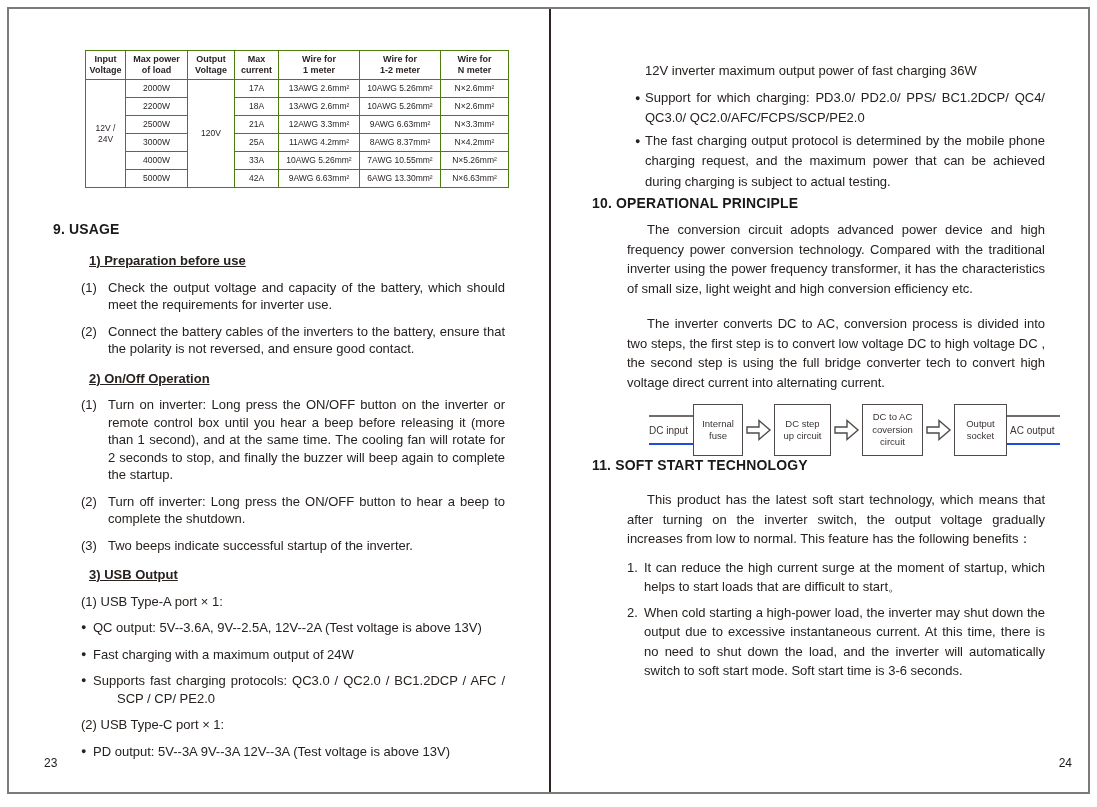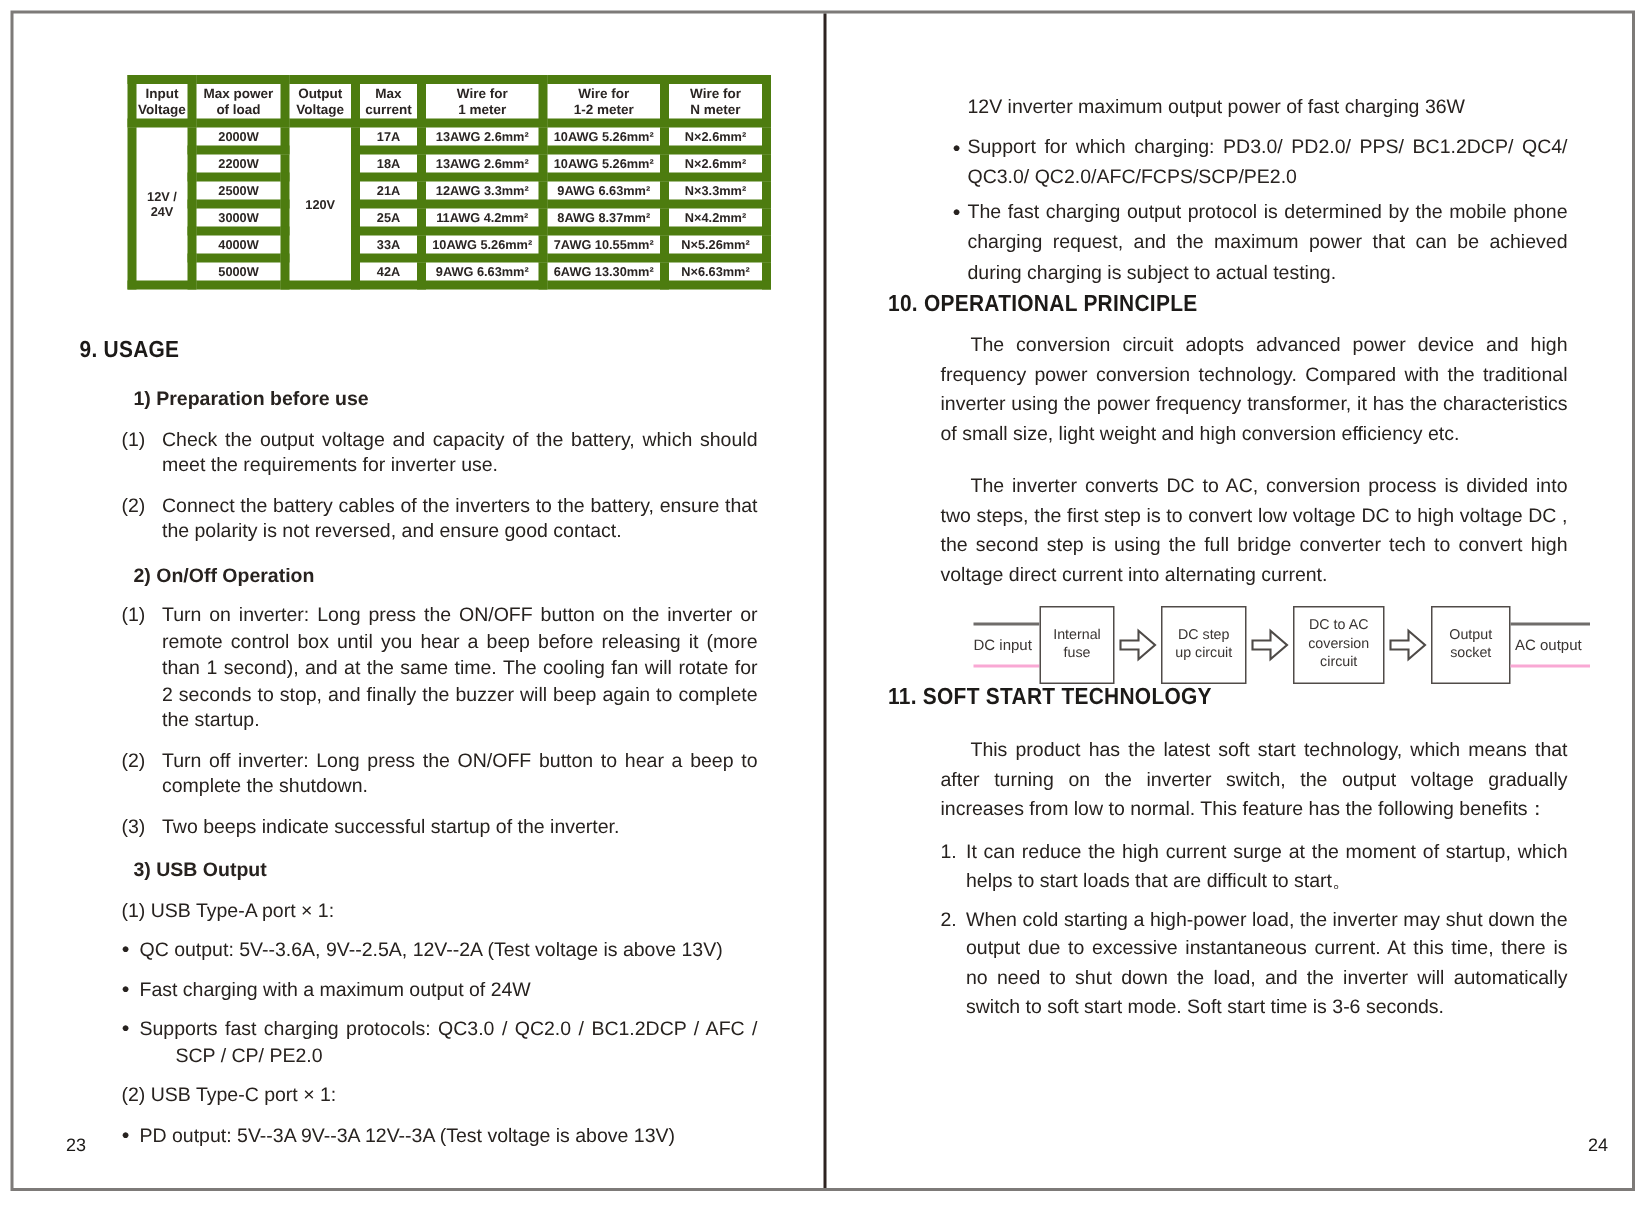--- a/index.html
+++ b/index.html
@@ -27,7 +27,7 @@
     font-size:8.5px; color:#2a2523; table-layout:fixed;
   }
   table.spec th, table.spec td {
-    border:6px solid #4d7c0f; text-align:center; vertical-align:middle;
+    border:1px solid #4d7c0f; text-align:center; vertical-align:middle;
     padding:0 1px; white-space:pre-line; line-height:1.2;
   }
   table.spec th { height:29px; font-size:9px; font-weight:bold; }

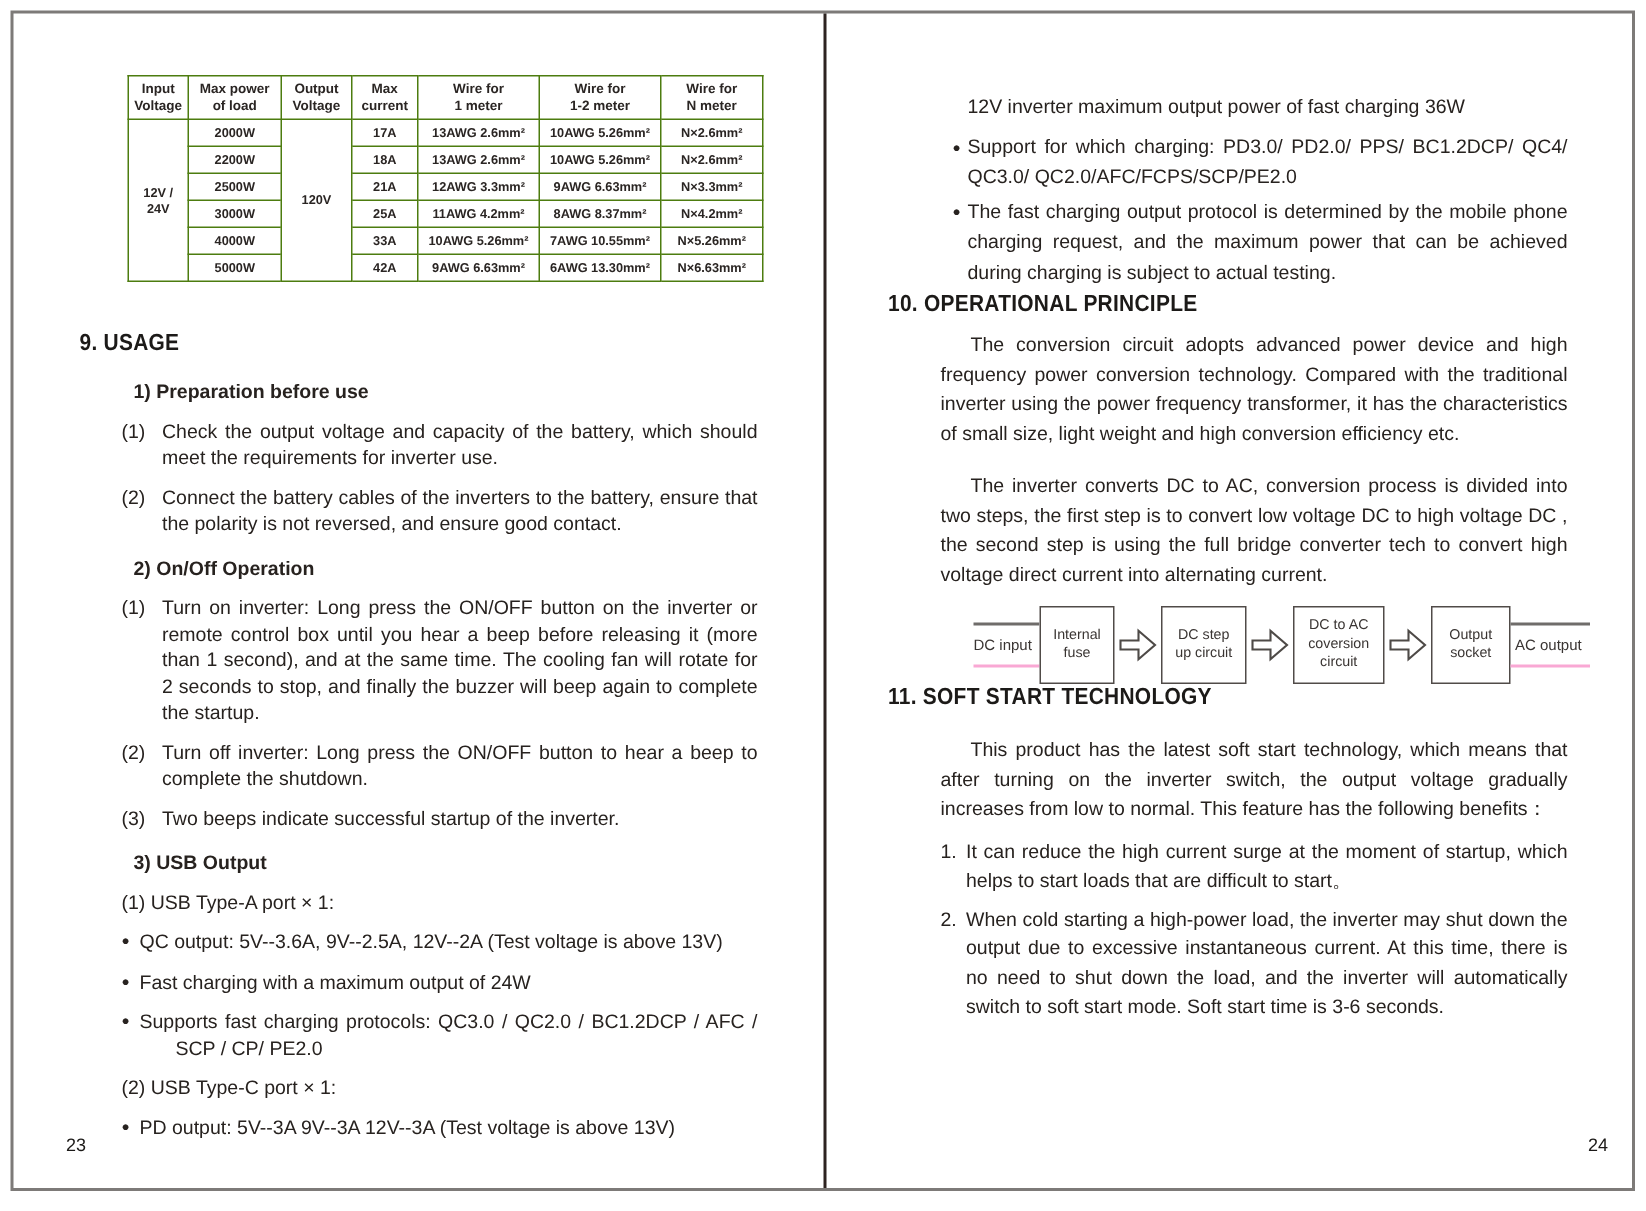--- a/index.html
+++ b/index.html
@@ -31,7 +31,7 @@
     padding:0 1px; white-space:pre-line; line-height:1.2;
   }
   table.spec th { height:29px; font-size:9px; font-weight:bold; }
-  table.spec td { height:18px; font-weight:bold; }
+  table.spec td { height:18px; font-weight:normal; }
   .cw1{width:40px}.cw2{width:62px}.cw3{width:47px}.cw4{width:44px}
   .cw5{width:81px}.cw6{width:81px}.cw7{width:68px}
 

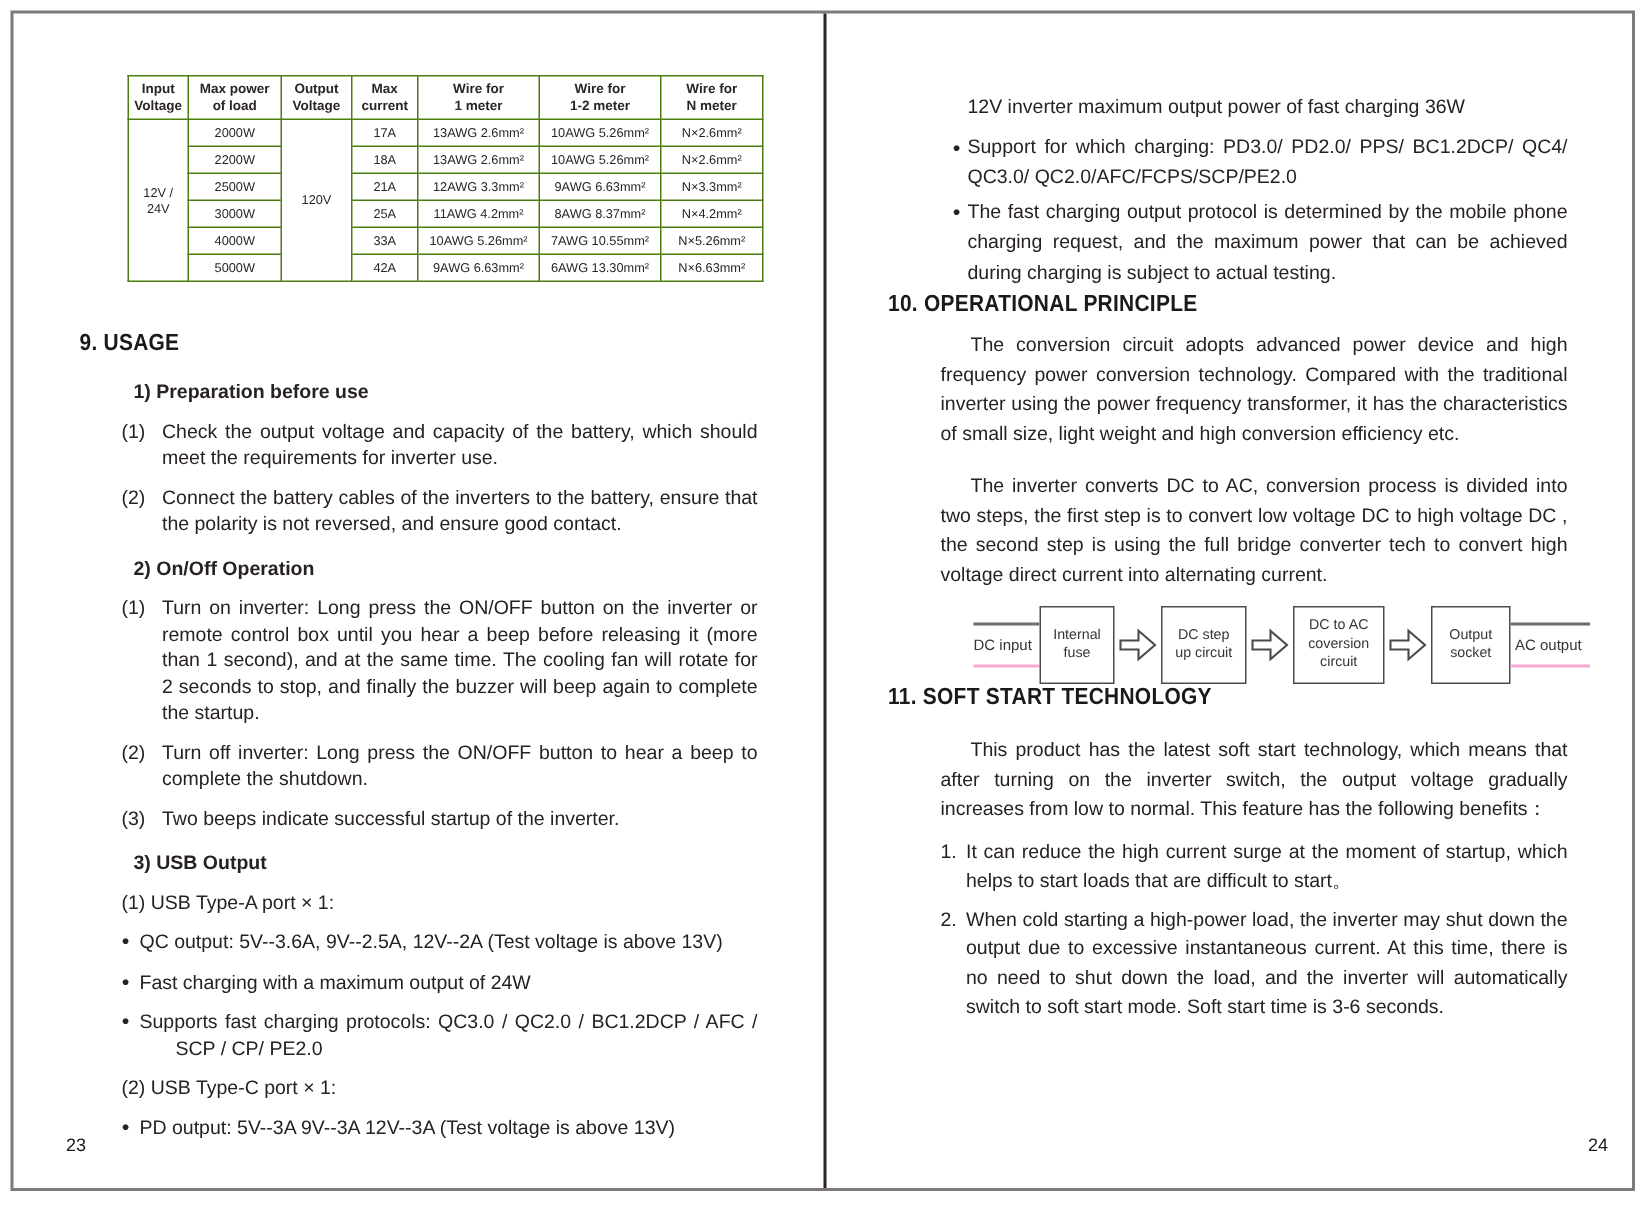--- a/index.html
+++ b/index.html
@@ -43,7 +43,7 @@
   .leftflow h2.sec { margin-top:32px; }
 
   .uflow { margin-left:28px; width:424px; font-size:13px; line-height:17.5px; margin-top:14px; }
-  .subhead { font-weight:bold; margin:12px 0 9px 8px; }
+  .subhead { font-weight:bold; margin:12px 0 9px 8px;text-decoration:underline; }
   .uflow .subhead:first-child { margin-top:0; }
   .item { display:flex; margin-bottom:9px; }
   .item .mk { flex:none; }

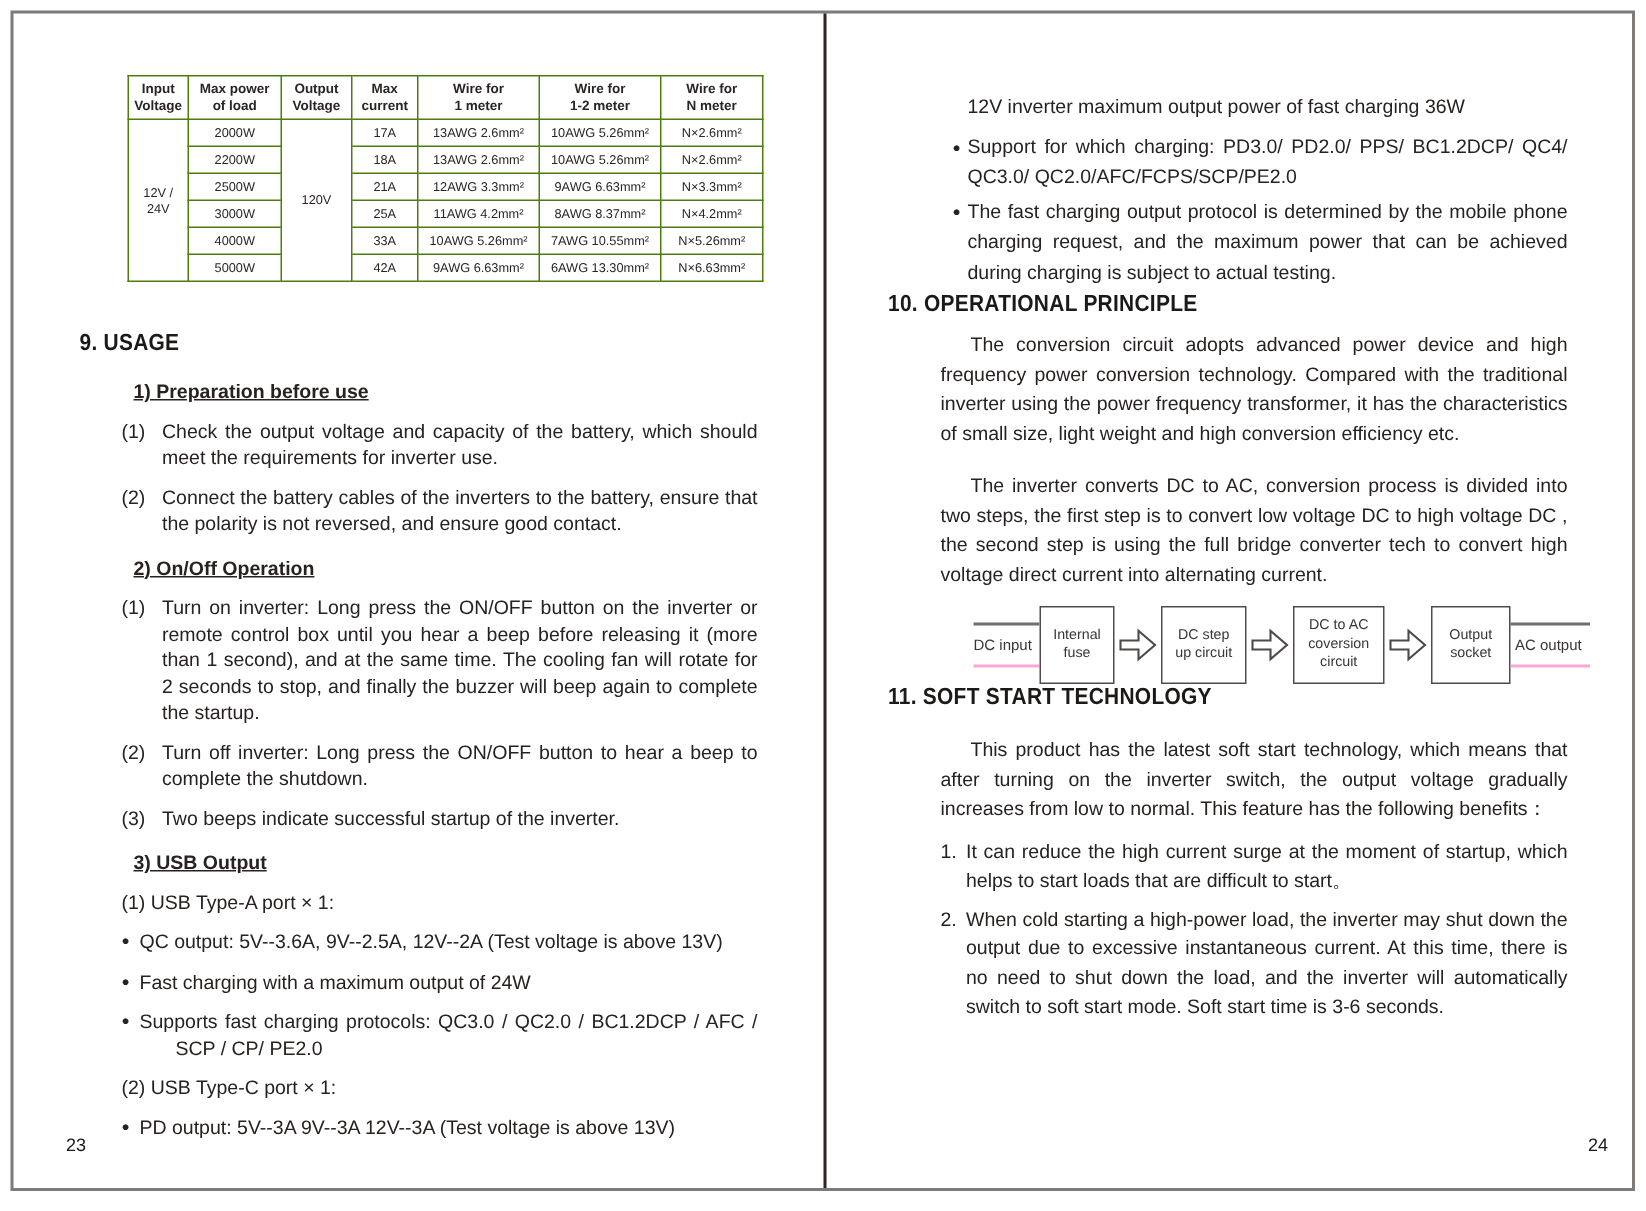--- a/index.html
+++ b/index.html
@@ -72,7 +72,7 @@
   .diagram { display:flex; align-items:center; margin:12px 0 0 57px; width:400px; }
   .rail {
     flex:none; height:30px; display:flex; align-items:center;
-    border-top:2px solid #6f6c6a; border-bottom:2px solid #f9a8d4;
+    border-top:2px solid #6f6c6a; border-bottom:2px solid #1d4ed8;
     font-size:10px; color:#3a3533; white-space:nowrap;
   }
   .rail.in  { width:44px; }

